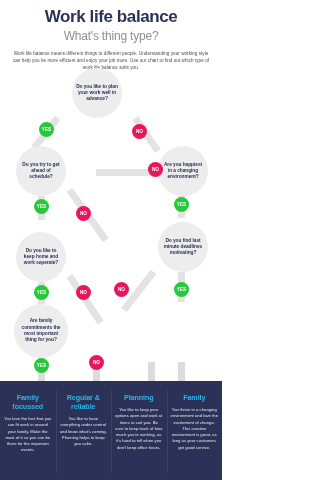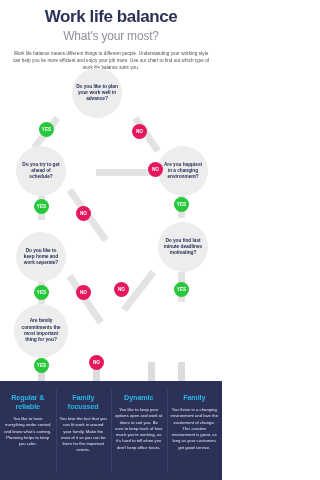--- a/index.html
+++ b/index.html
@@ -84,7 +84,7 @@
 
   <div class="hdr">
     <div class="title">Work life balance</div>
-    <div class="subtitle">What's your most?</div>
+    <div class="subtitle">What's thing type?</div>
     <div class="intro">Work life balance means different things to different people. Understanding your working style can help you be more efficient and enjoy your job more. Use our chart to find out which type of work life balance suits you.</div>
   </div>
 

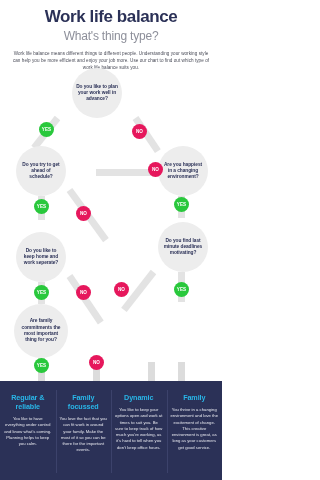--- a/index.html
+++ b/index.html
@@ -195,14 +195,14 @@
   <div class="panel">
     <div class="cols">
       <div class="col">
+        <h3>Family focussed</h3>
+        <p>You love the fact that you can fit work in around your family. Make the most of it so you can be there for the important events.</p>
+      </div>
+      <div class="col">
         <h3>Regular &amp; reliable</h3>
         <p>You like to have everything under control and know what's coming. Planning helps to keep you calm.</p>
       </div>
       <div class="col">
-        <h3>Family focussed</h3>
-        <p>You love the fact that you can fit work in around your family. Make the most of it so you can be there for the important events.</p>
-      </div>
-      <div class="col">
         <h3>Dynamic</h3>
         <p>You like to keep your options open and work at times to suit you. Be sure to keep track of how much you're working, as it's hard to tell when you don't keep office hours.</p>
       </div>

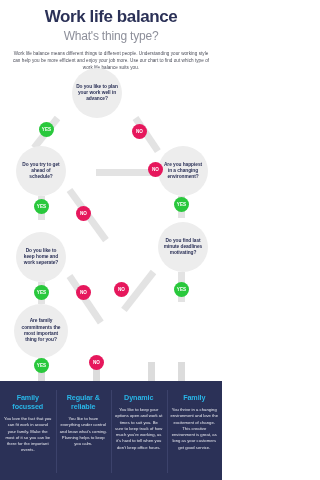--- a/index.html
+++ b/index.html
@@ -203,7 +203,7 @@
         <p>You like to have everything under control and know what's coming. Planning helps to keep you calm.</p>
       </div>
       <div class="col">
-        <h3>Dynamic</h3>
+        <h3>Planning</h3>
         <p>You like to keep your options open and work at times to suit you. Be sure to keep track of how much you're working, as it's hard to tell when you don't keep office hours.</p>
       </div>
       <div class="col">

